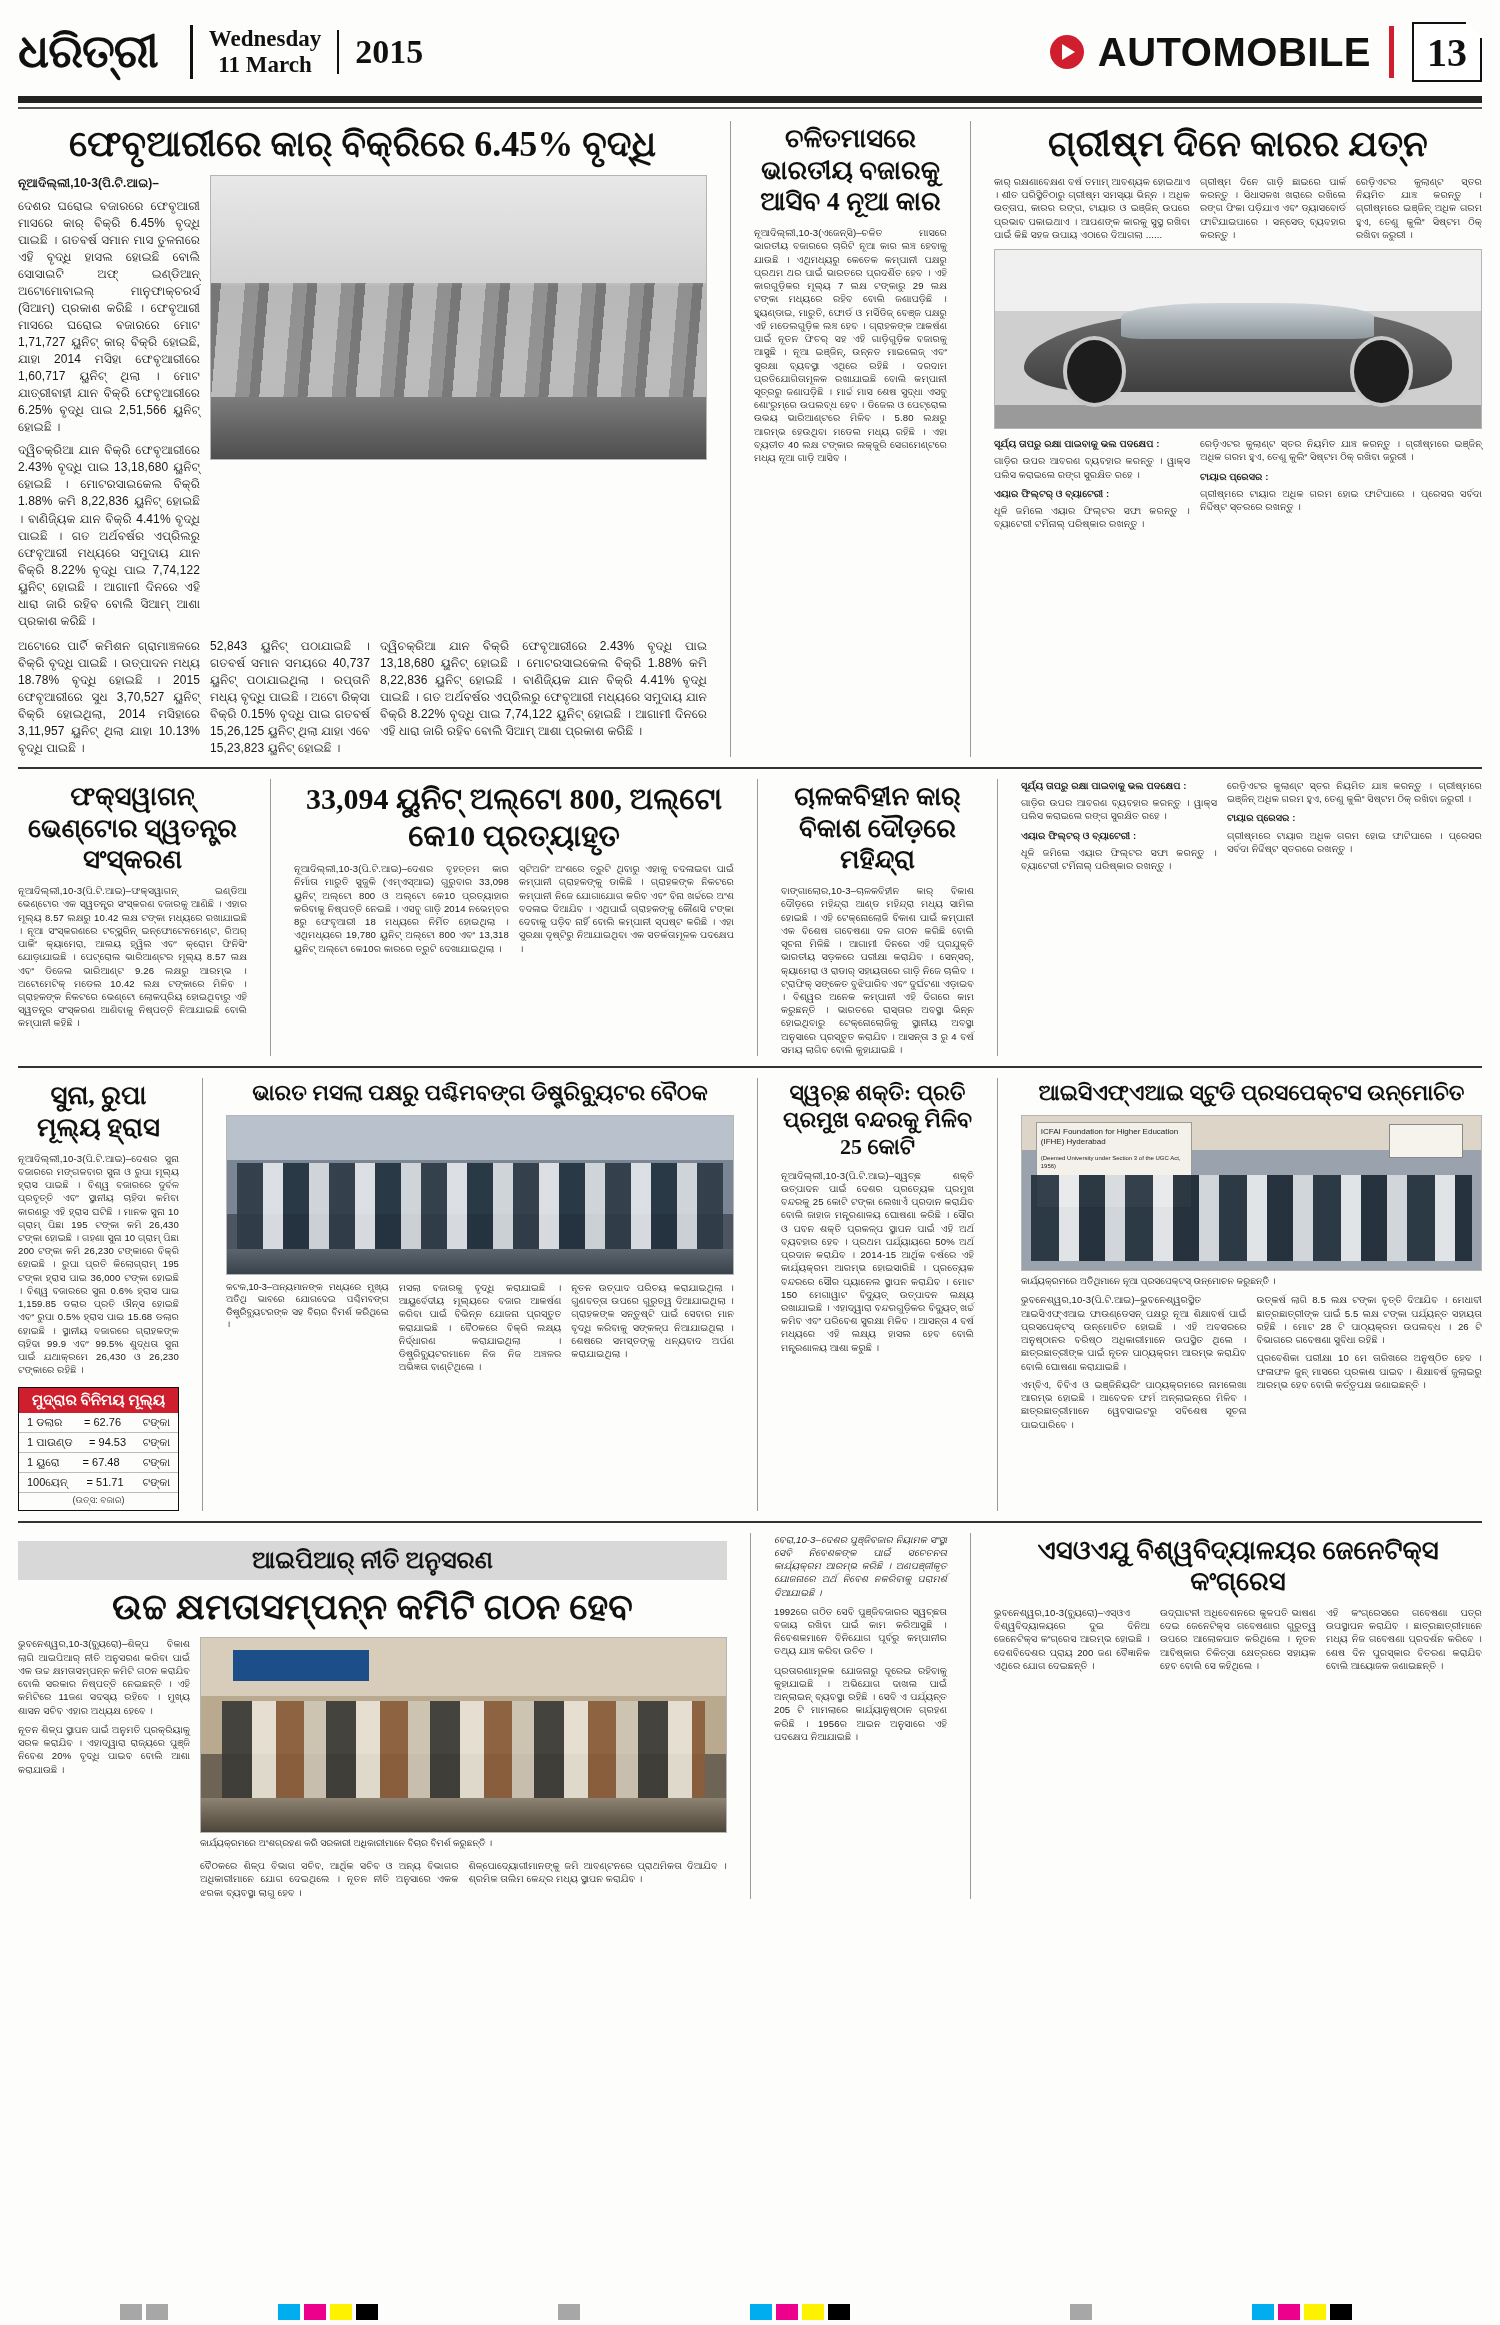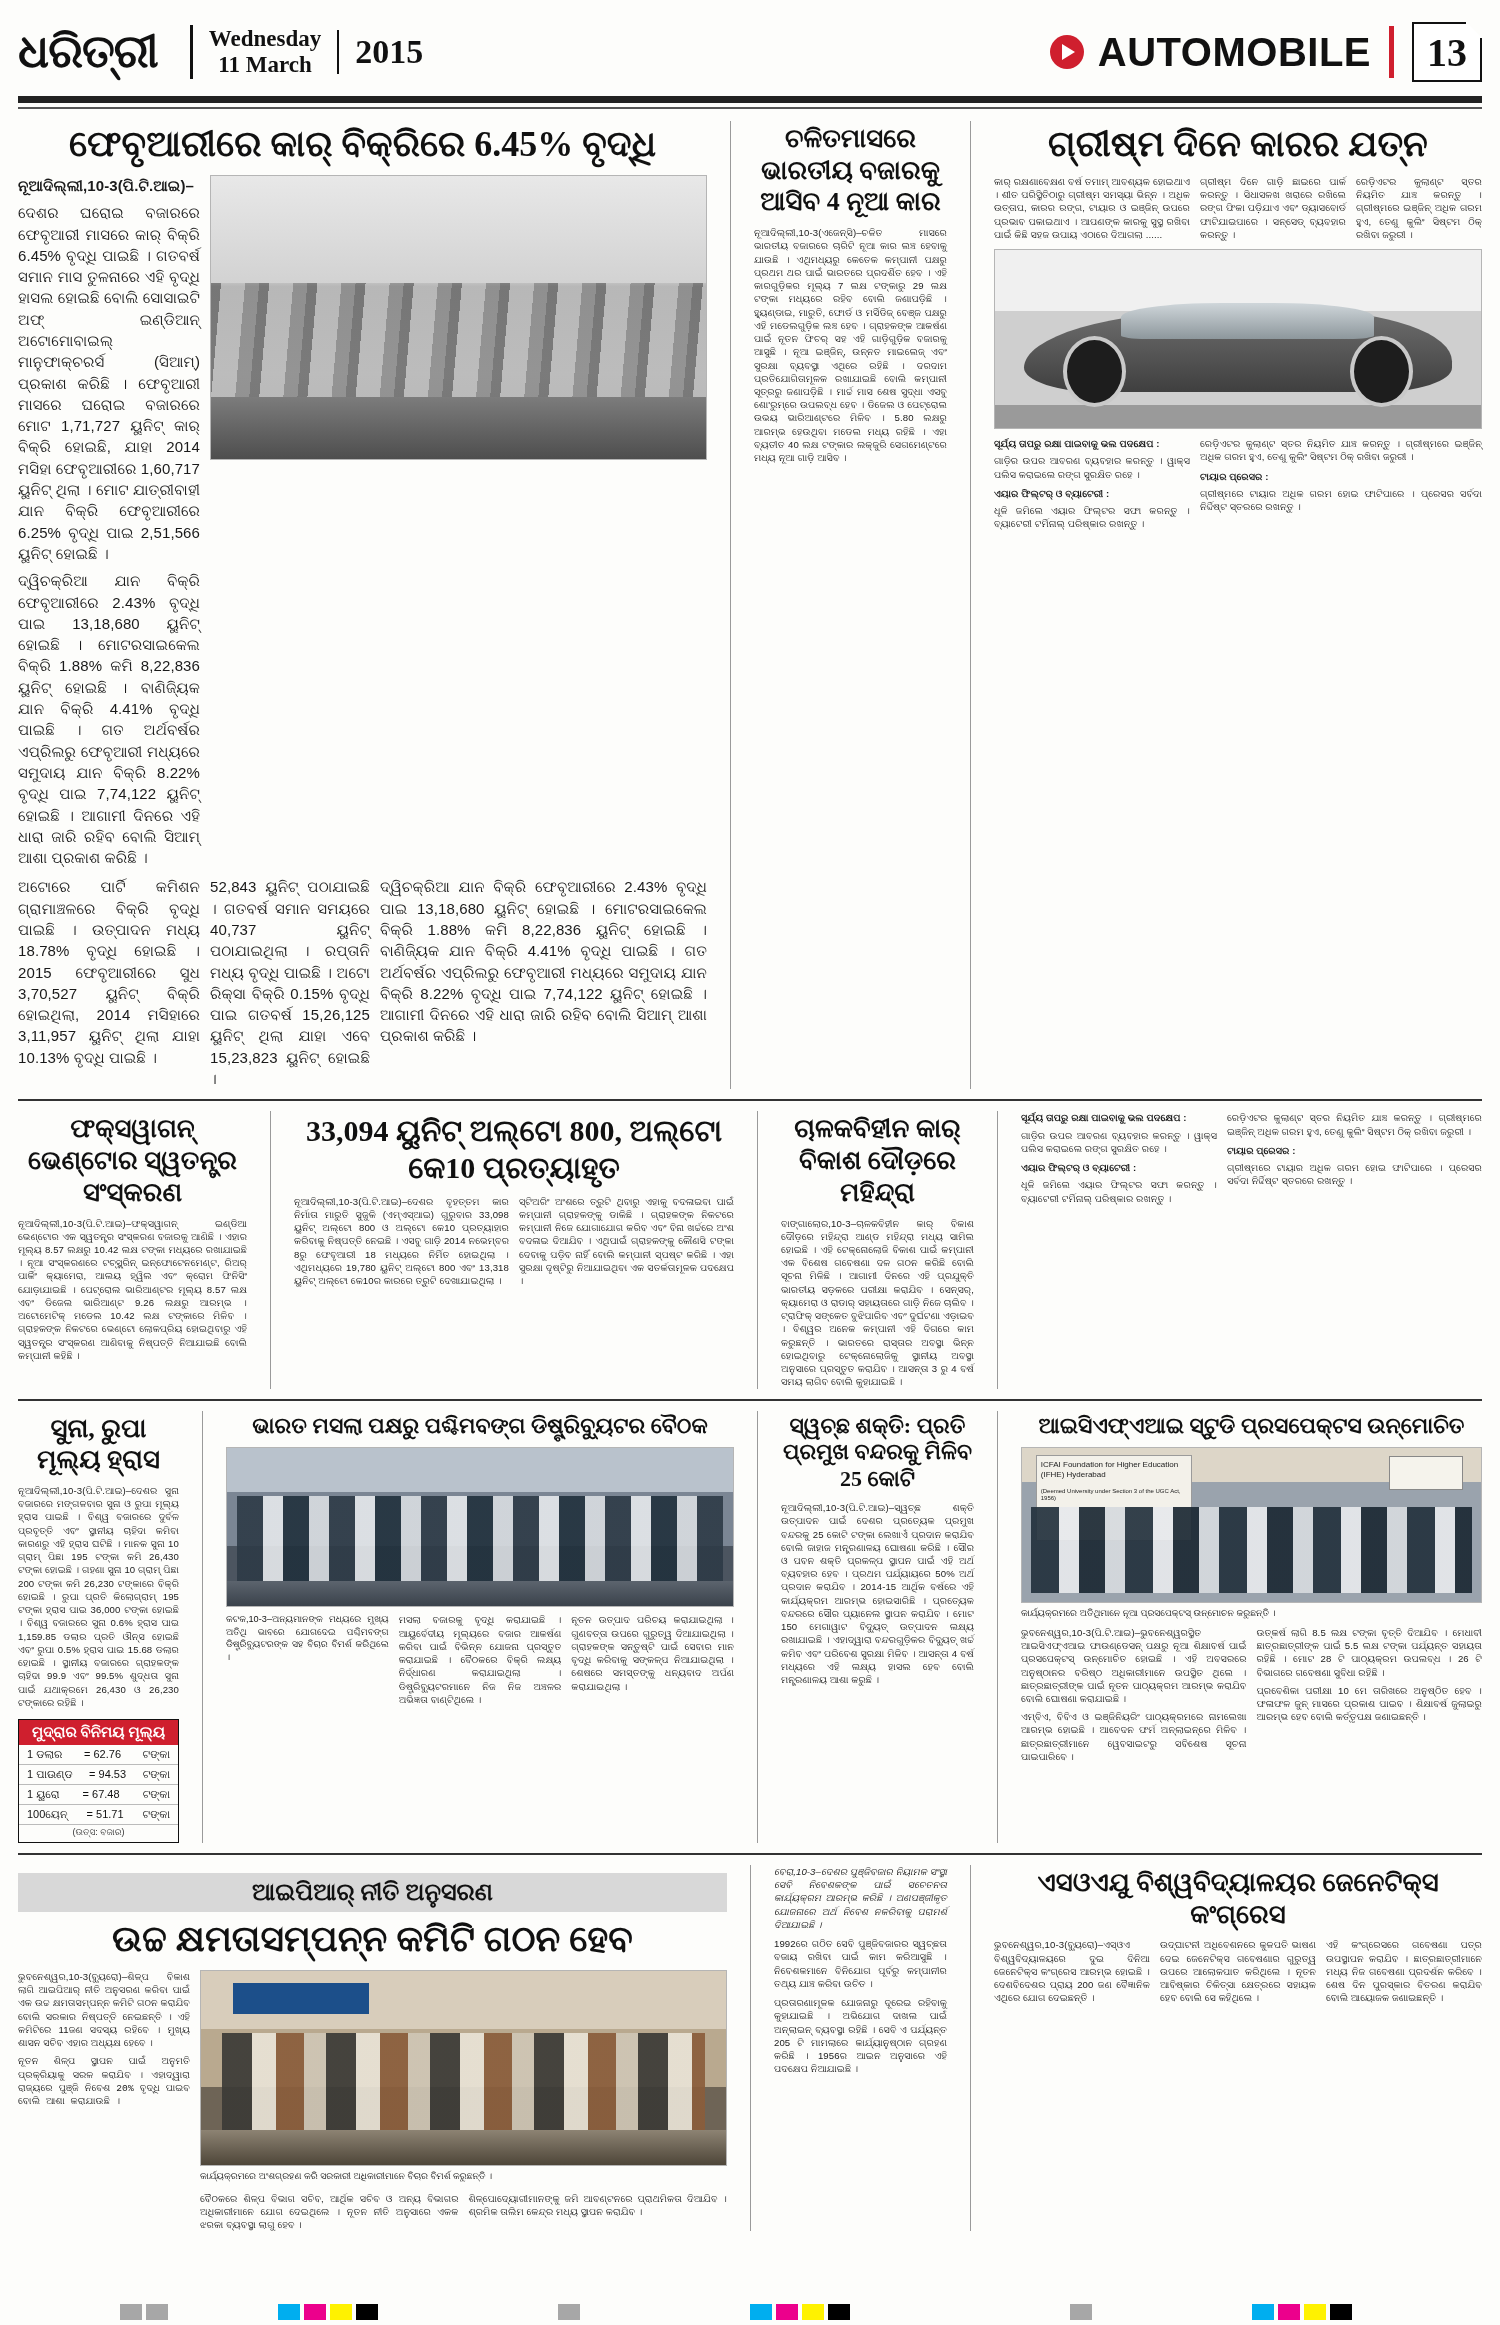--- a/index.html
+++ b/index.html
@@ -67,7 +67,7 @@
   .center { text-align:center; }
 
   .body-txt {
-    font-size:15px; line-height:1.42; text-align:justify;
+    font-size:12px; line-height:1.42; text-align:justify;
     color:#1a1a1a; letter-spacing:0.1px;
     hyphens:auto; word-break:break-word;
   }

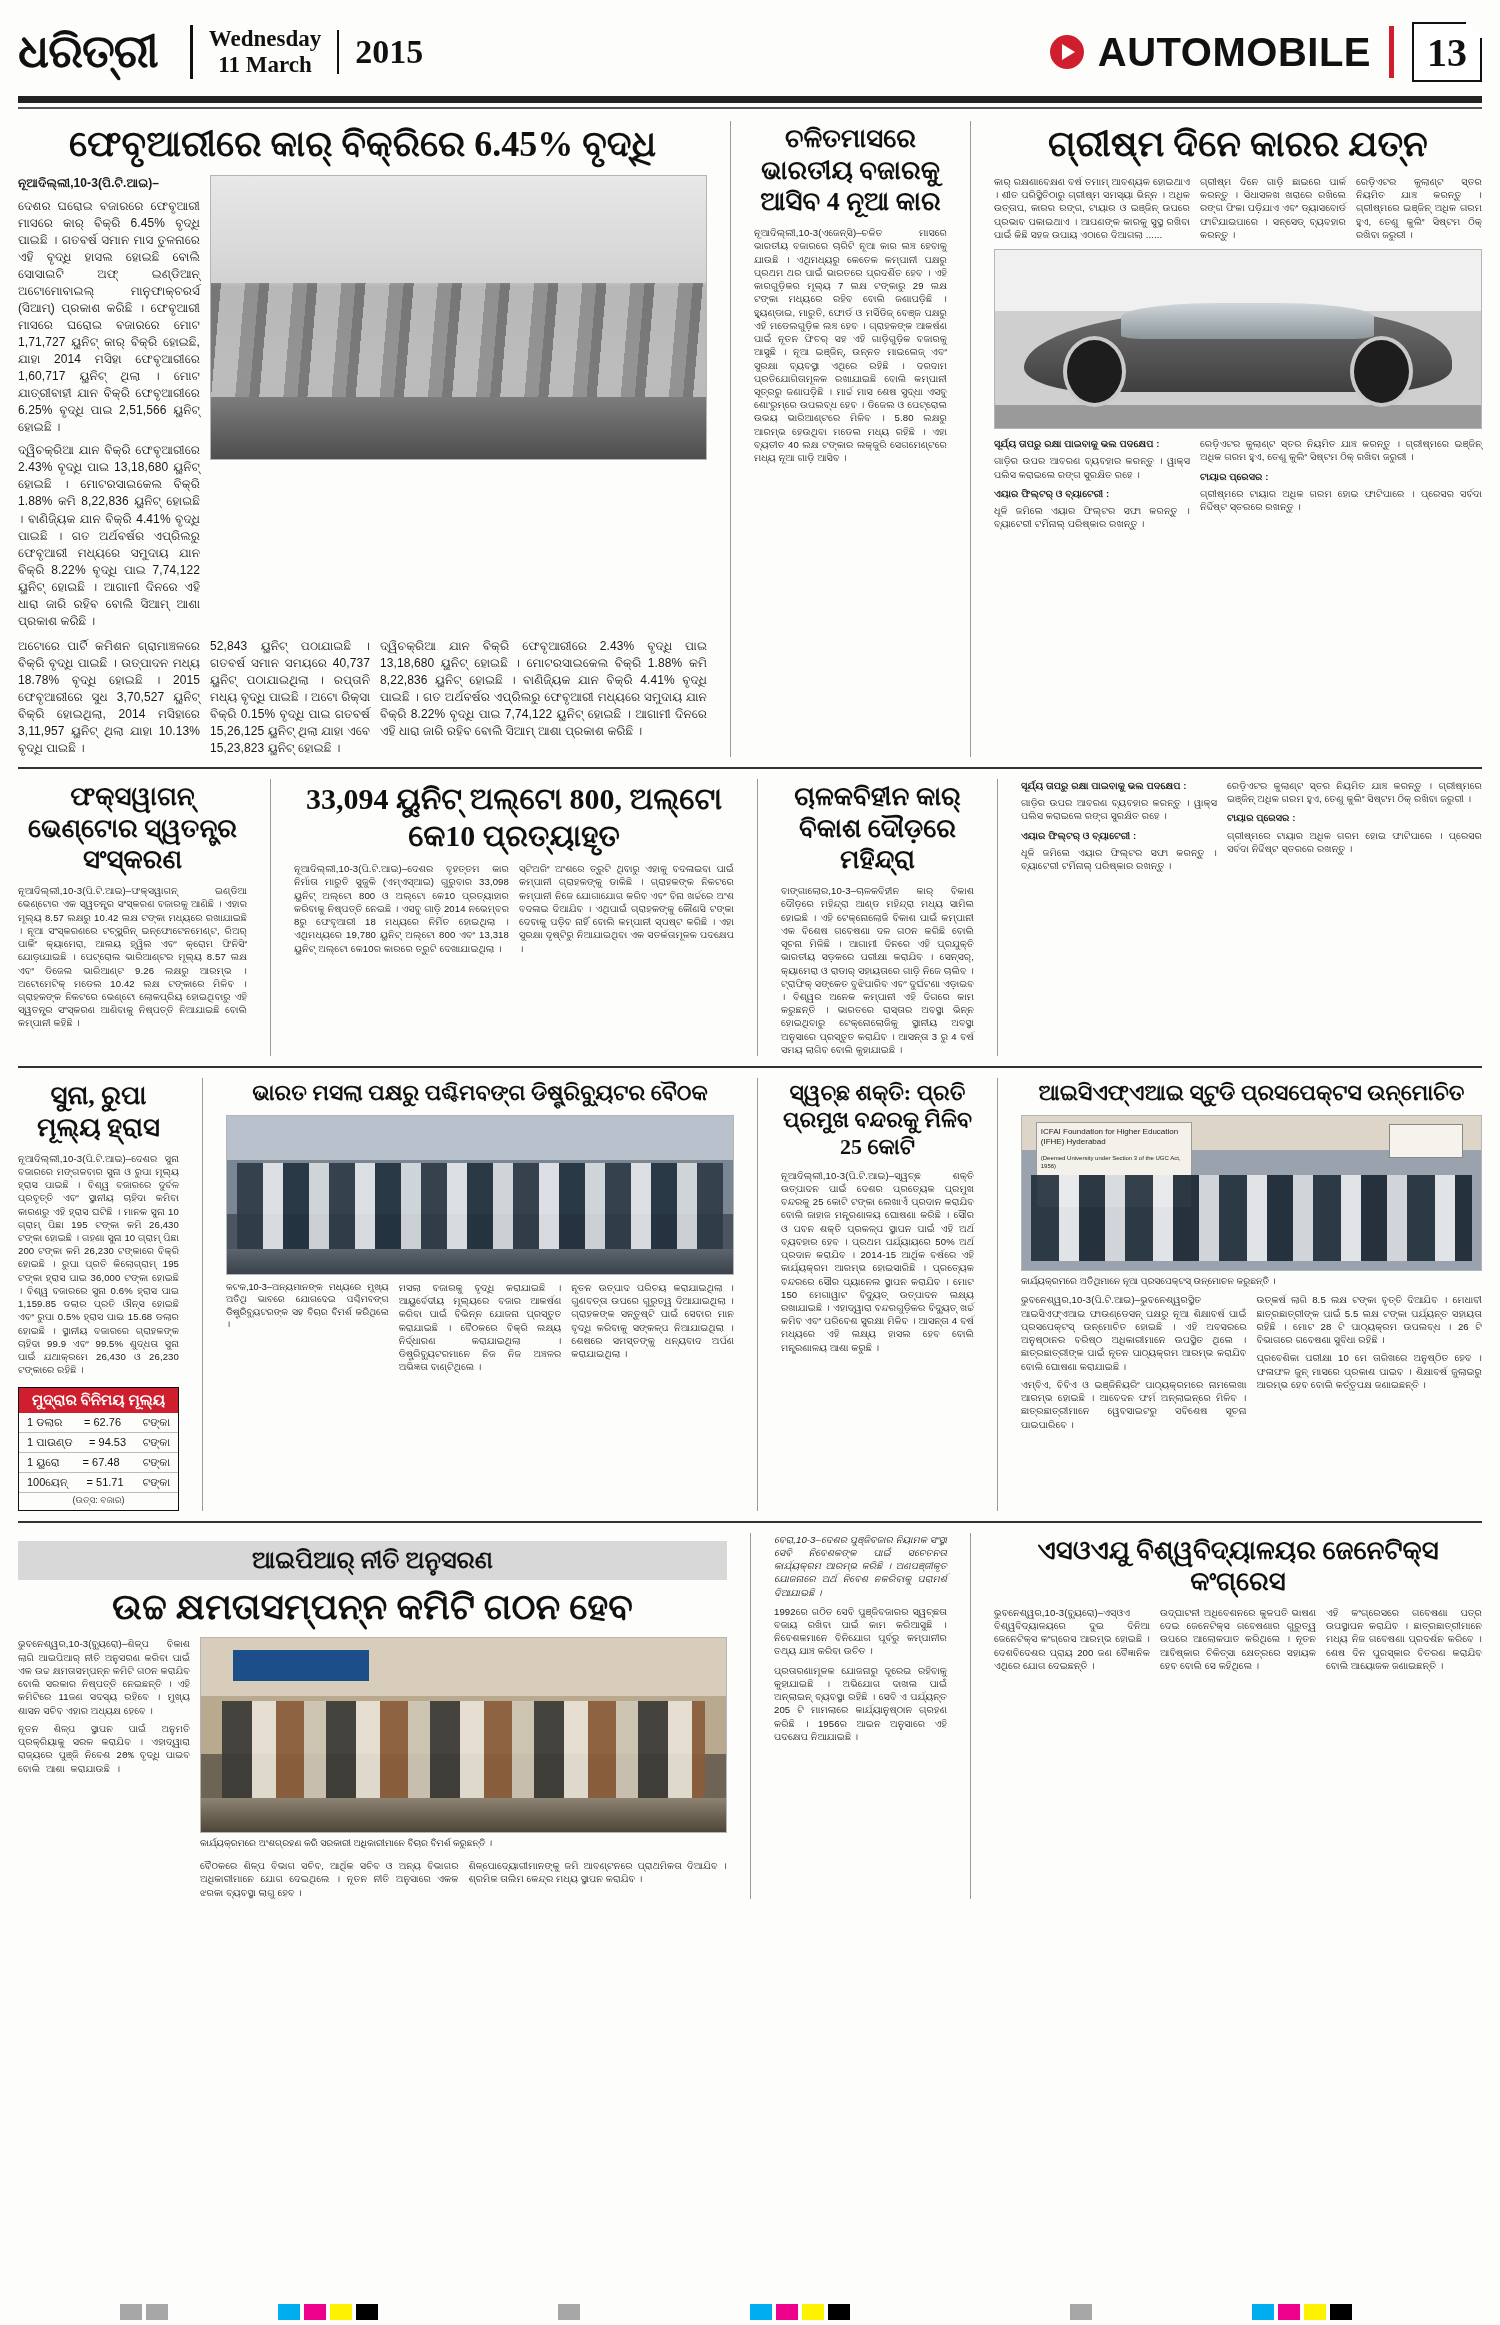--- a/index.html
+++ b/index.html
@@ -380,7 +380,7 @@
       <div class="two-up">
         <div style="width:172px;">
           <p class="body-txt small" style="margin:0 0 6px;">ଭୁବନେଶ୍ୱର,10-3(ବ୍ୟୁରୋ)–ଶିଳ୍ପ ବିକାଶ ଲାଗି ଆଇପିଆର୍ ନୀତି ଅନୁସରଣ କରିବା ପାଇଁ ଏକ ଉଚ୍ଚ କ୍ଷମତାସମ୍ପନ୍ନ କମିଟି ଗଠନ କରାଯିବ ବୋଲି ସରକାର ନିଷ୍ପତ୍ତି ନେଇଛନ୍ତି । ଏହି କମିଟିରେ 11ଜଣ ସଦସ୍ୟ ରହିବେ । ମୁଖ୍ୟ ଶାସନ ସଚିବ ଏହାର ଅଧ୍ୟକ୍ଷ ହେବେ ।</p>
-          <p class="body-txt small" style="margin:0;font-family:Liberation Mono, monospace;">ନୂତନ ଶିଳ୍ପ ସ୍ଥାପନ ପାଇଁ ଅନୁମତି ପ୍ରକ୍ରିୟାକୁ ସରଳ କରାଯିବ । ଏହାଦ୍ୱାରା ରାଜ୍ୟରେ ପୁଞ୍ଜି ନିବେଶ 20% ବୃଦ୍ଧି ପାଇବ ବୋଲି ଆଶା କରାଯାଉଛି ।</p>
+          <p class="body-txt small" style="margin:0;">ନୂତନ ଶିଳ୍ପ ସ୍ଥାପନ ପାଇଁ ଅନୁମତି ପ୍ରକ୍ରିୟାକୁ ସରଳ କରାଯିବ । ଏହାଦ୍ୱାରା ରାଜ୍ୟରେ ପୁଞ୍ଜି ନିବେଶ 20% ବୃଦ୍ଧି ପାଇବ ବୋଲି ଆଶା କରାଯାଉଛି ।</p>
         </div>
         <div class="flex1">
           <div class="photo indoor" style="height:196px;">

